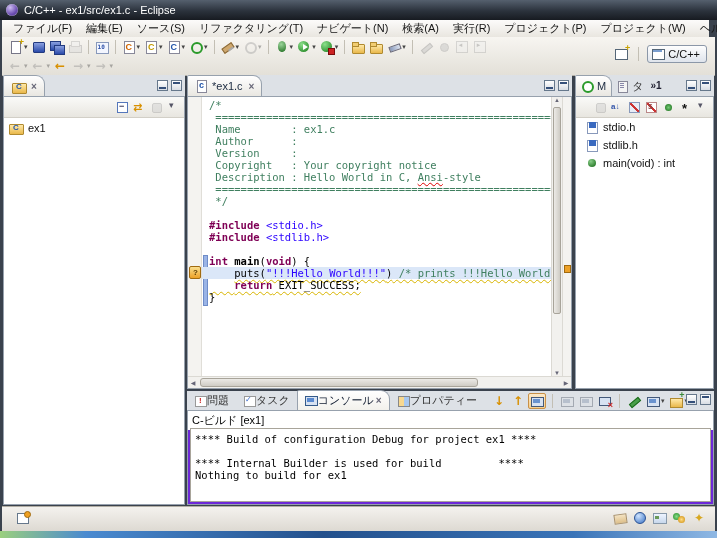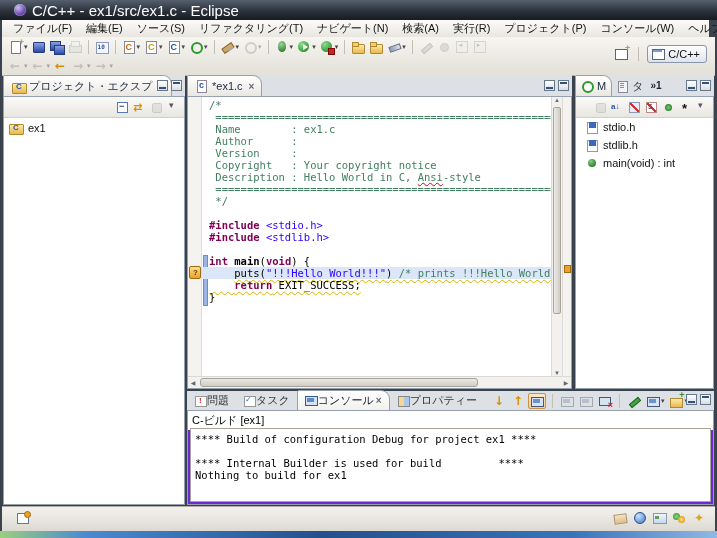--- a/index.html
+++ b/index.html
@@ -6,7 +6,7 @@
   body{width:717px;height:538px;position:relative;font-family:"Liberation Sans",sans-serif;font-size:11px;overflow:hidden;background:#3a424d;-webkit-font-smoothing:antialiased}
   .win{position:absolute;inset:0}
   
-  .titlebar{position:absolute;left:0;top:0;right:0;height:20px;background:linear-gradient(#55606e,#2b323c 55%,#171b21);color:#fff;display:flex;align-items:center;gap:6px;padding-left:14px;font-size:15px}
+  .titlebar{position:absolute;left:0;top:0;right:0;height:20px;background:linear-gradient(#55606e,#2b323c 55%,#171b21);color:#fff;display:flex;align-items:center;gap:6px;padding-left:6px;font-size:11px}
   .elogo{width:12px;height:12px;border-radius:50%;background:radial-gradient(circle at 35% 30%,#cdbdf2,#6a4bb0 60%,#3a2470);box-shadow:inset 0 0 1px #fff}
   
   .menubar{position:absolute;top:20px;left:2px;right:8px;height:17px;background:linear-gradient(#fcfbfa,#e9e6e0);border-bottom:1px solid #c6c2b8;display:flex;align-items:center;padding-left:4px}

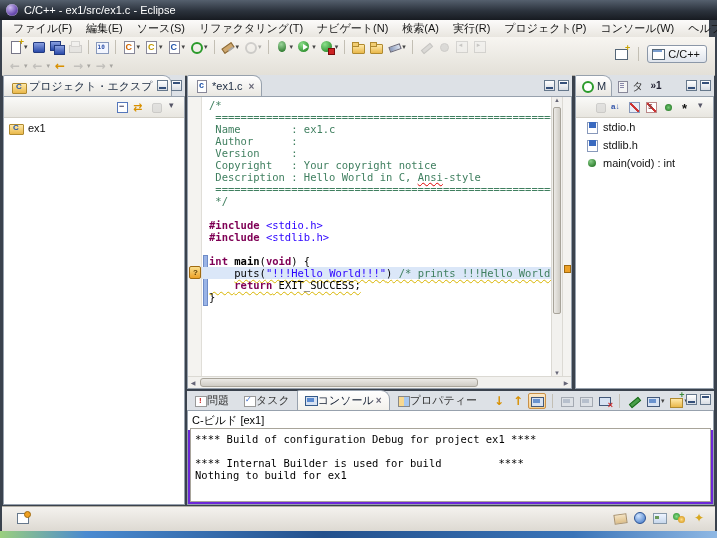--- a/index.html
+++ b/index.html
@@ -196,7 +196,7 @@
       <span class="mitem">検索(A)</span>
       <span class="mitem">実行(R)</span>
       <span class="mitem">プロジェクト(P)</span>
-      <span class="mitem">コンソール(W)</span>
+      <span class="mitem">プロジェクト(W)</span>
       <span class="mitem">ヘルプ(H)</span>
     </div>
 

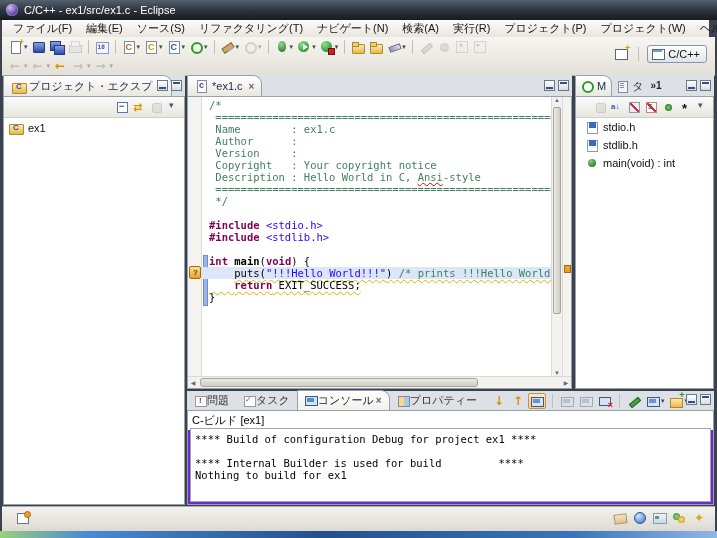--- a/index.html
+++ b/index.html
@@ -320,7 +320,6 @@
     <div class="ptabbar">
       <div class="ptab">
         <span class="pic" style="width:14px"></span>
-        <span>プロジェクト・エクスプ</span>
         <span class="tclose">×</span>
       </div>
       <div class="chrome">

